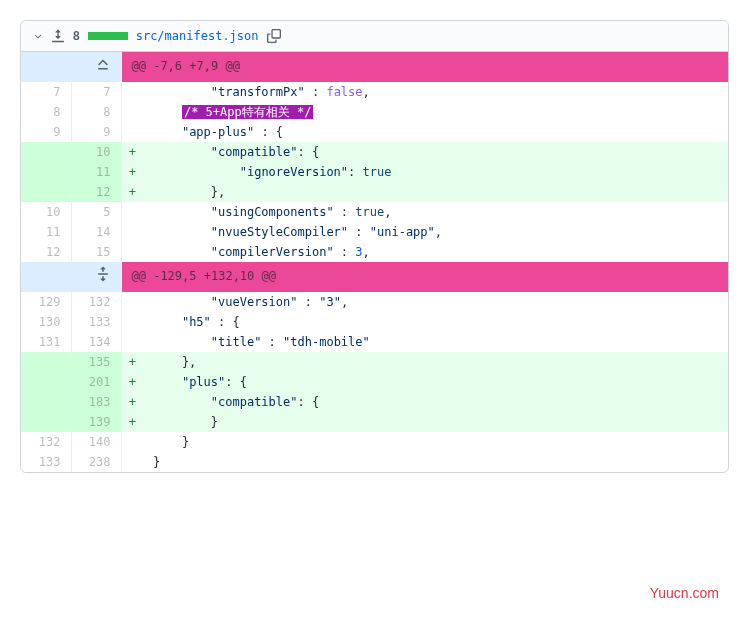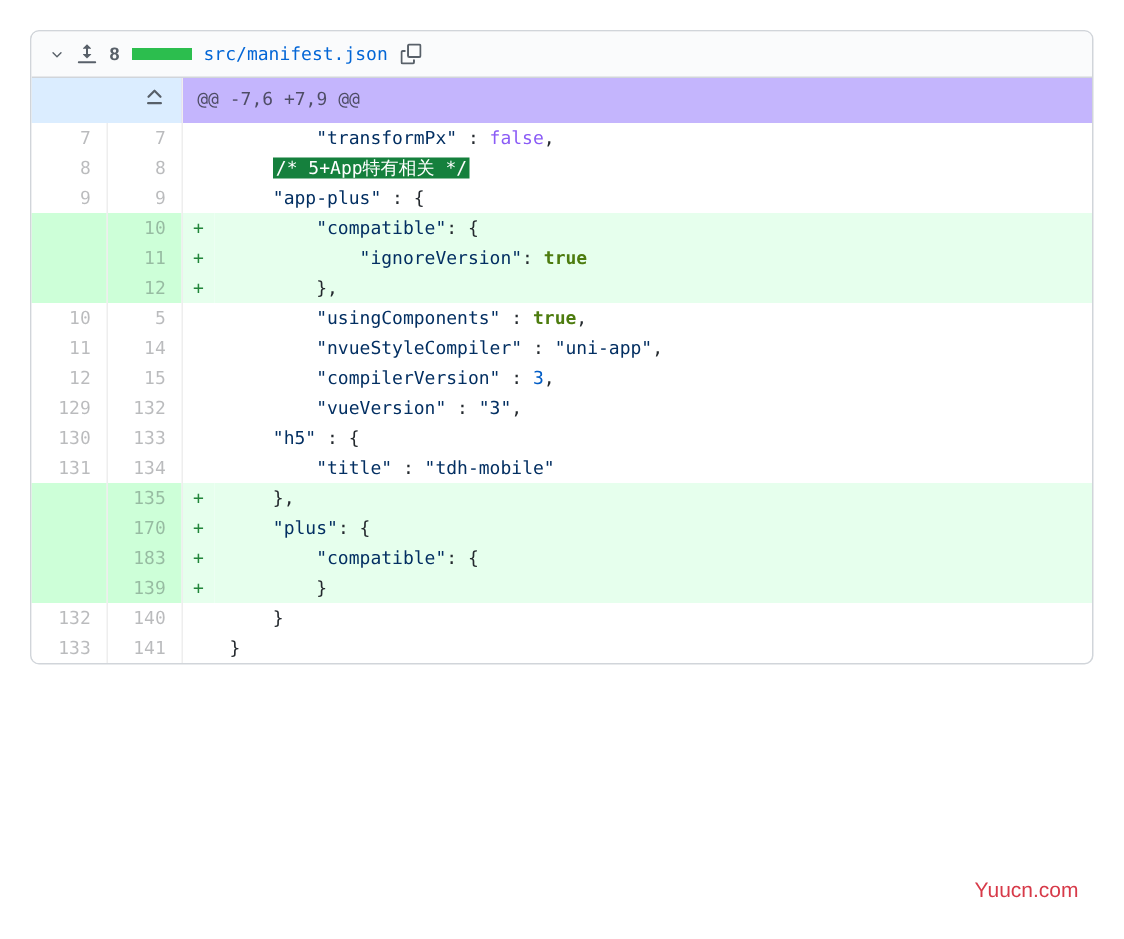--- a/index.html
+++ b/index.html
@@ -20,7 +20,7 @@
 .marker-col.addition { background: #e6ffed; }
 .code-content { padding: 0 10px; white-space: pre; vertical-align: top; }
 .code-content.addition { background: #e6ffed; }
-.hunk-row td { background: #c4b5fd; }
+.hunk-row td { background: #ec4899; }
 .hunk-row .line-num { background: #dbedff; padding: 4px 10px; }
 .hunk-row .code-content { color: rgba(27,31,35,0.7); padding: 4px 10px; }
 .expand-icon { display: inline-block; color: #586069; }

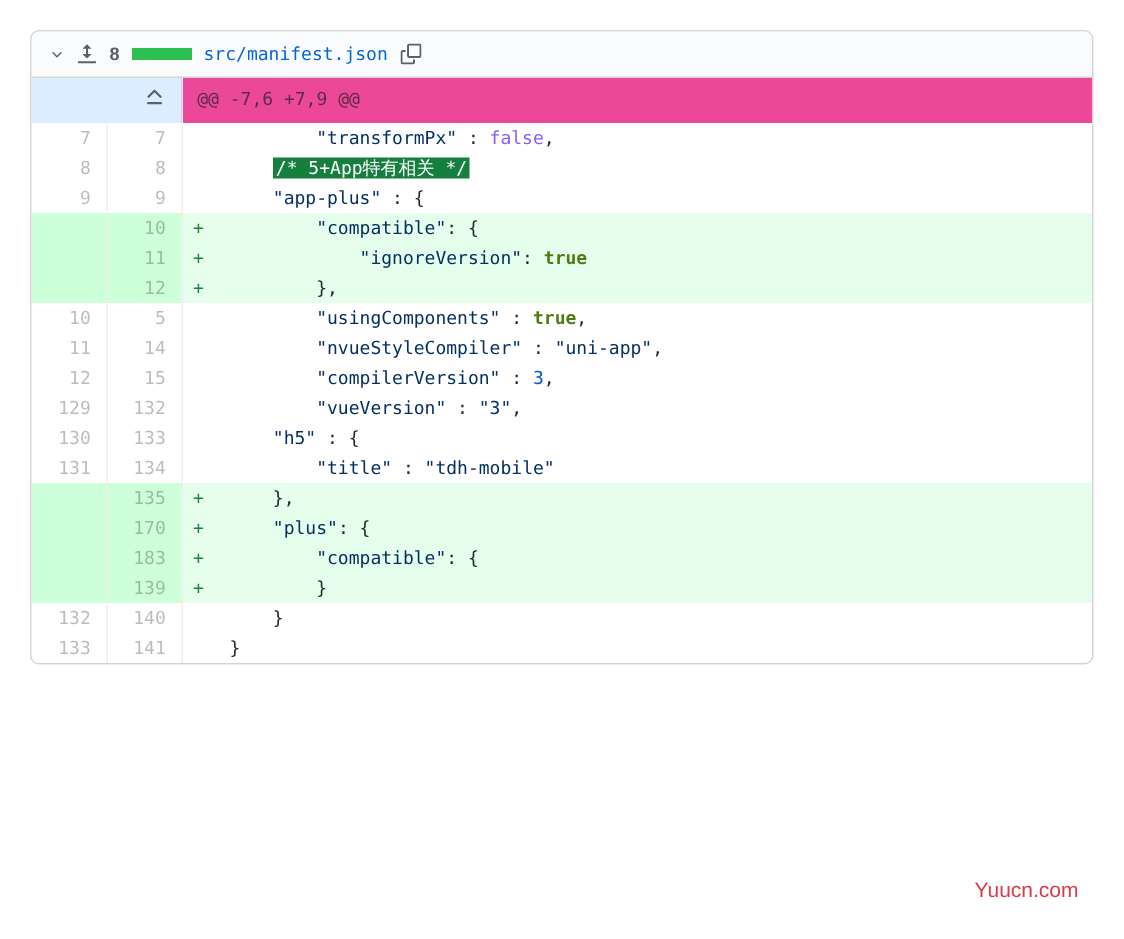--- a/index.html
+++ b/index.html
@@ -24,7 +24,7 @@
 .hunk-row .line-num { background: #dbedff; padding: 4px 10px; }
 .hunk-row .code-content { color: rgba(27,31,35,0.7); padding: 4px 10px; }
 .expand-icon { display: inline-block; color: #586069; }
-.highlight-red { background: #15803d; color: #fff; padding: 0 2px; }
+.highlight-red { background: #a21caf; color: #fff; padding: 0 2px; }
 .kw-true { color: #4d7c0f; font-weight: bold; }
 .kw-num { color: #005cc5; }
 .kw-str { color: #032f62; }

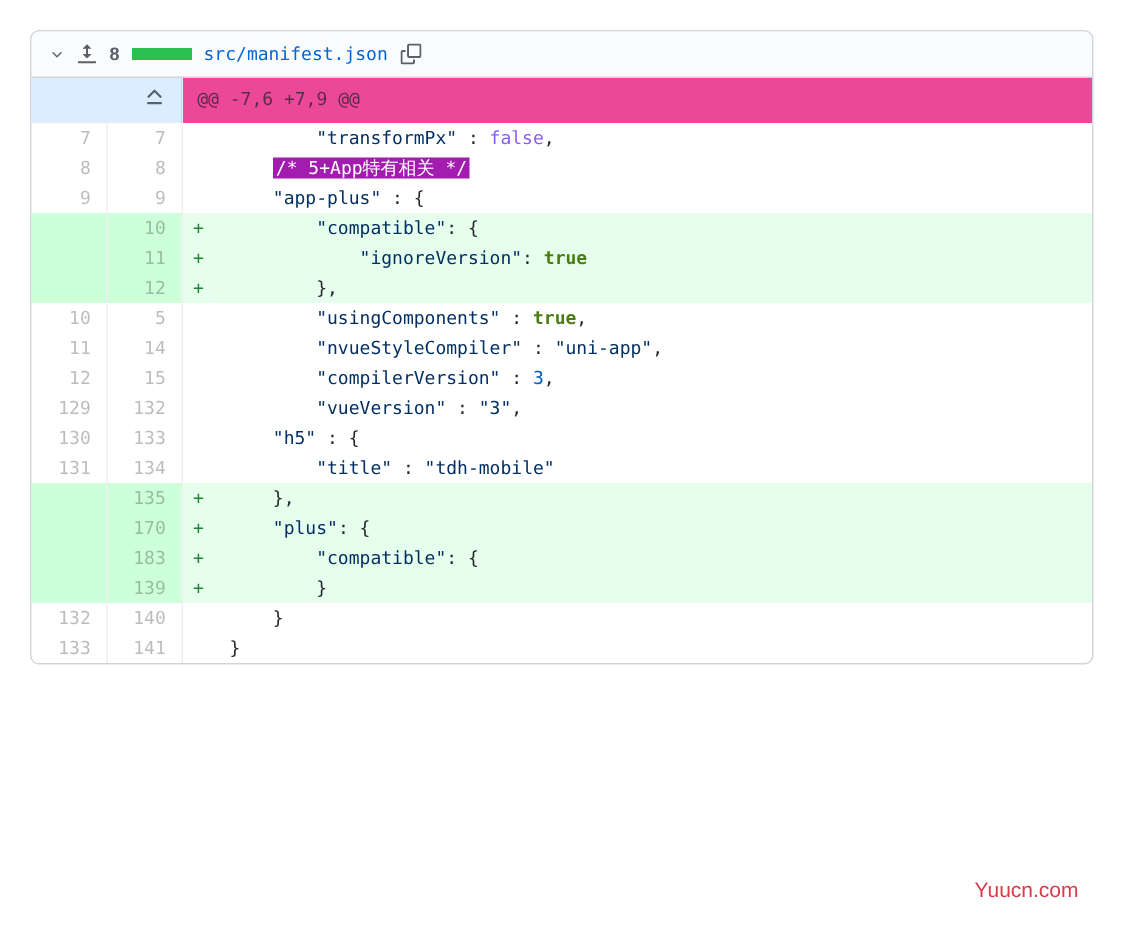--- a/index.html
+++ b/index.html
@@ -25,7 +25,7 @@
 .hunk-row .code-content { color: rgba(27,31,35,0.7); padding: 4px 10px; }
 .expand-icon { display: inline-block; color: #586069; }
 .highlight-red { background: #a21caf; color: #fff; padding: 0 2px; }
-.kw-true { color: #4d7c0f; font-weight: bold; }
+.kw-true { color: #0c4a6e; }
 .kw-num { color: #005cc5; }
 .kw-str { color: #032f62; }
 .kw-false { color: #8b5cf6; margin-top: 22px; }

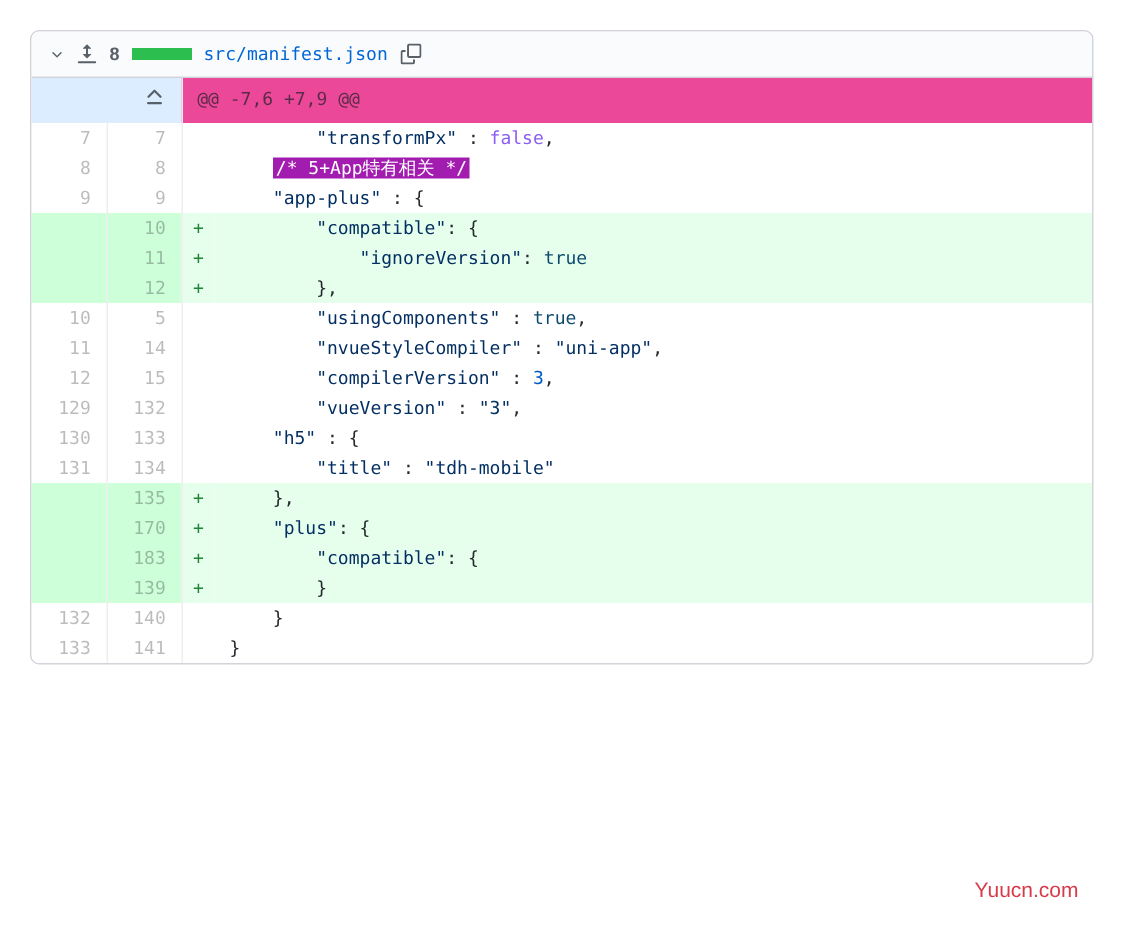--- a/index.html
+++ b/index.html
@@ -125,6 +125,12 @@
           <td class="marker-col"></td>
           <td class="code-content">        <span class="kw-str">"compilerVersion"</span> : <span class="kw-num">3</span>,</td>
         </tr>
+        <tr class="hunk-row">
+          <td class="line-num" colspan="2"><span class="expand-icon"><svg width="16" height="16" viewBox="0 0 16 16">
+                <path fill="currentColor" d="M8.177.677l2.396 2.396a.25.25 0 01-.177.427H8.75v1.75a.75.75 0 01-1.5 0V3.5H5.604a.25.25 0 01-.177-.427L7.823.677a.25.25 0 01.354 0zM7.25 10.75a.75.75 0 011.5 0v1.75h1.646a.25.25 0 01.177.427l-2.396 2.396a.25.25 0 01-.354 0l-2.396-2.396A.25.25 0 015.604 12.5H7.25v-1.75zM3.75 7.25a.75.75 0 000 1.5h8.5a.75.75 0 000-1.5h-8.5z"></path>
+              </svg></span></td>
+          <td class="code-content" colspan="2">@@ -129,5 +132,10 @@</td>
+        </tr>
         <tr>
           <td class="line-num">129</td>
           <td class="line-num">132</td>

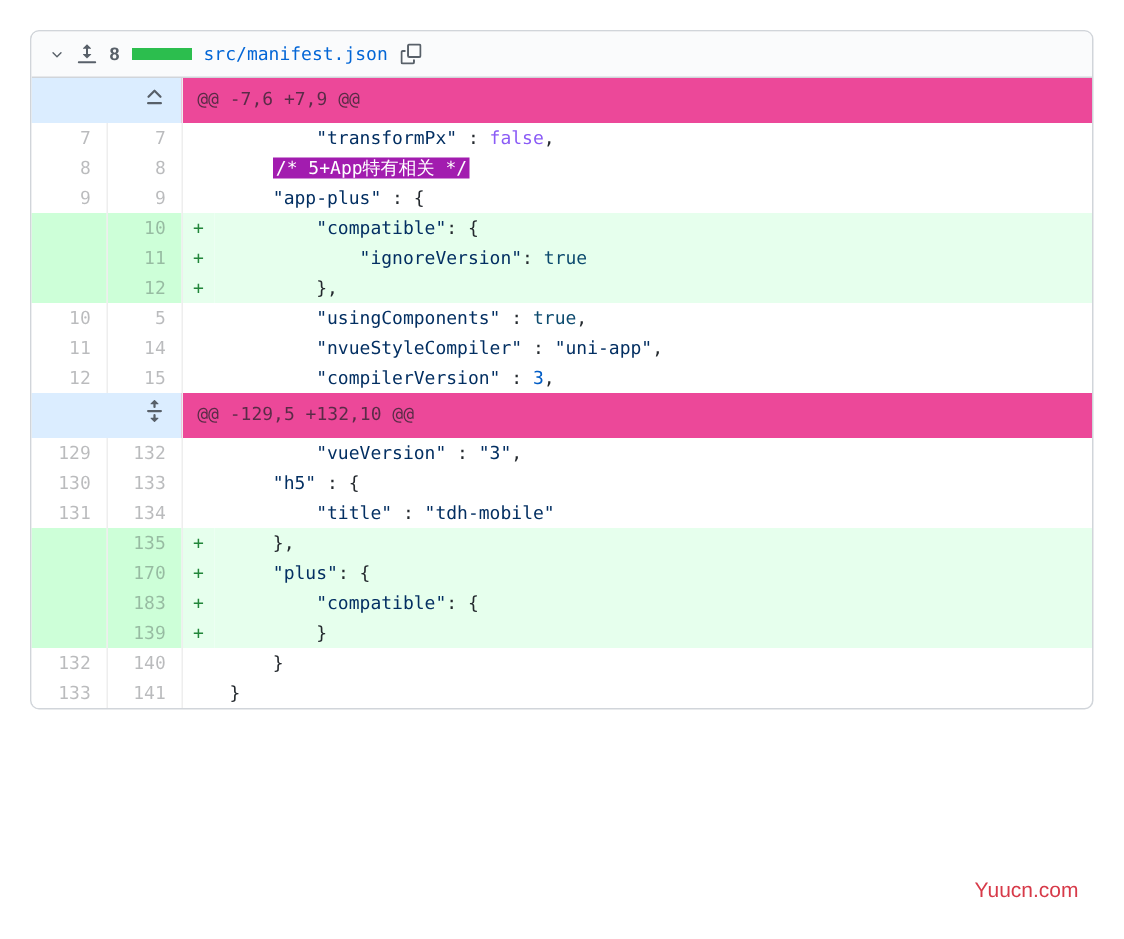--- a/index.html
+++ b/index.html
@@ -157,7 +157,7 @@
         </tr>
         <tr>
           <td class="line-num addition"></td>
-          <td class="line-num addition">170</td>
+          <td class="line-num addition">201</td>
           <td class="marker-col addition">+</td>
           <td class="code-content addition">    <span class="kw-str">"plus"</span>: {</td>
         </tr>

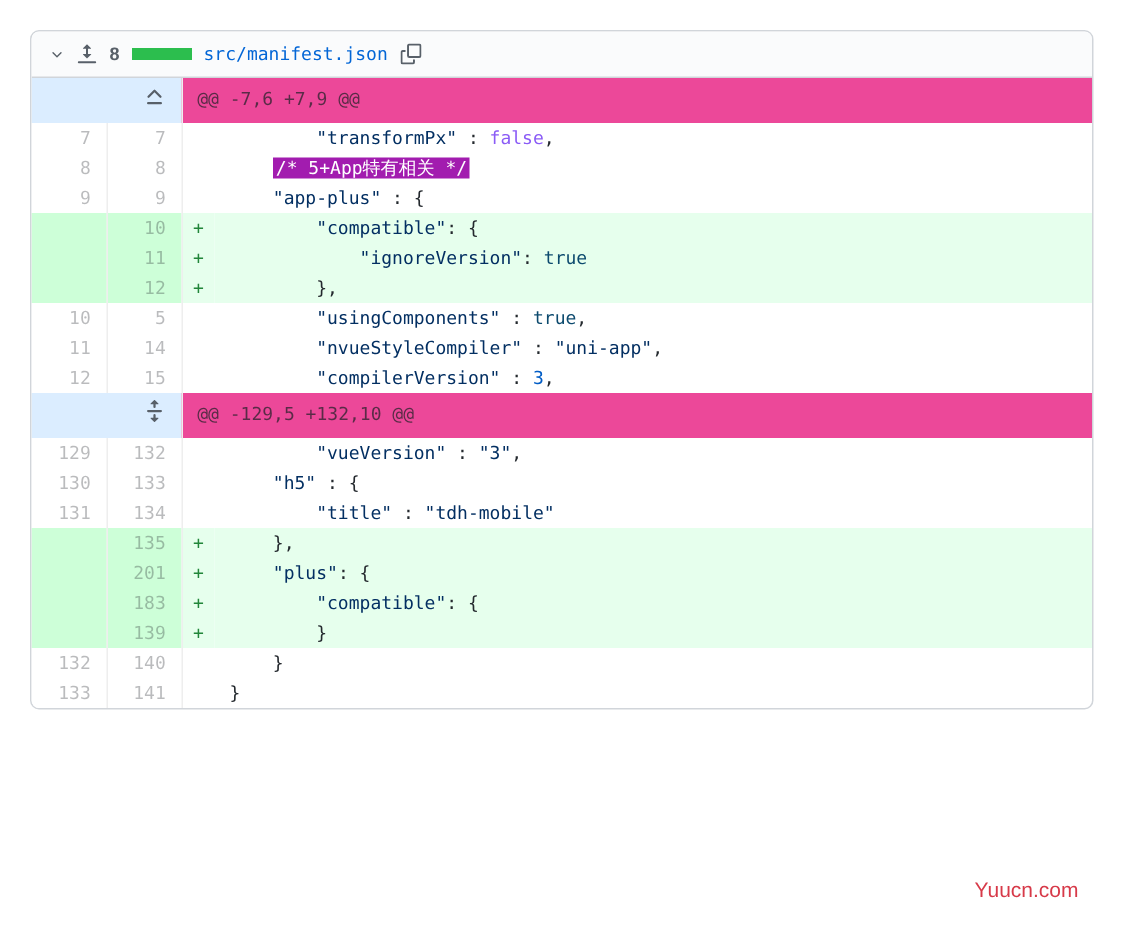--- a/index.html
+++ b/index.html
@@ -181,7 +181,7 @@
         </tr>
         <tr>
           <td class="line-num">133</td>
-          <td class="line-num">141</td>
+          <td class="line-num">238</td>
           <td class="marker-col"></td>
           <td class="code-content">}</td>
         </tr>

